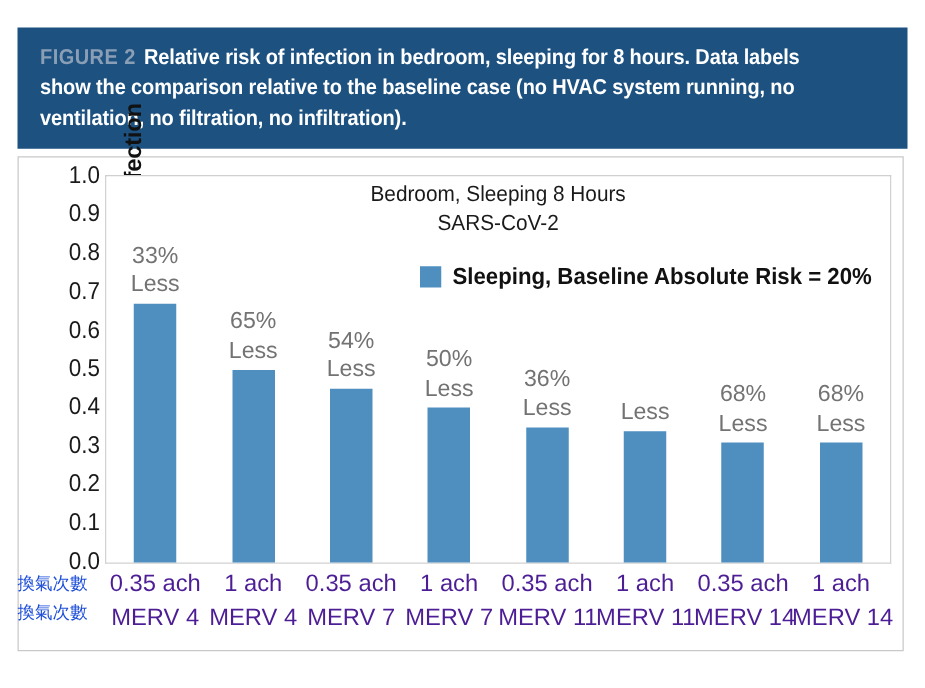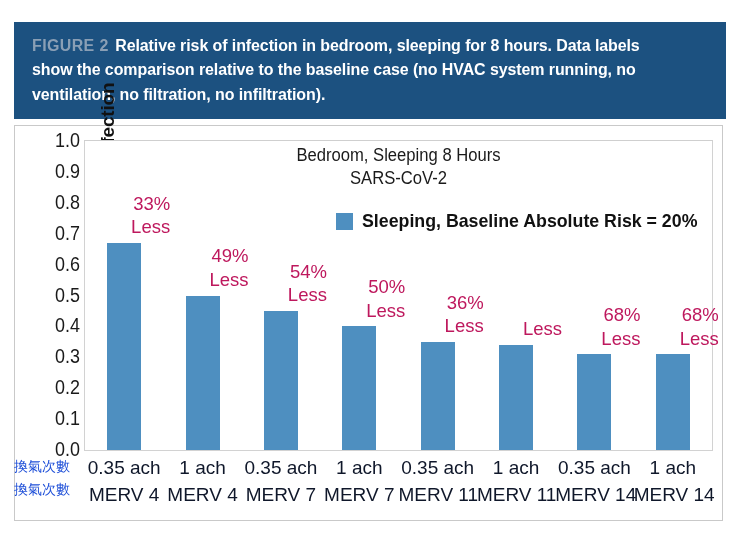--- a/index.html
+++ b/index.html
@@ -177,10 +177,10 @@
     left: 50%;
     transform: translateX(-50%);
     width: 92px;
-    text-align: right;
+    text-align: center;
     font-family: "Liberation Sans Narrow", "Liberation Sans", sans-serif;
     font-size: 18.5px;
-    color: #be185d;
+    color: #737373;
     line-height: 1.28;
     white-space: nowrap;
     margin-top: 20px;

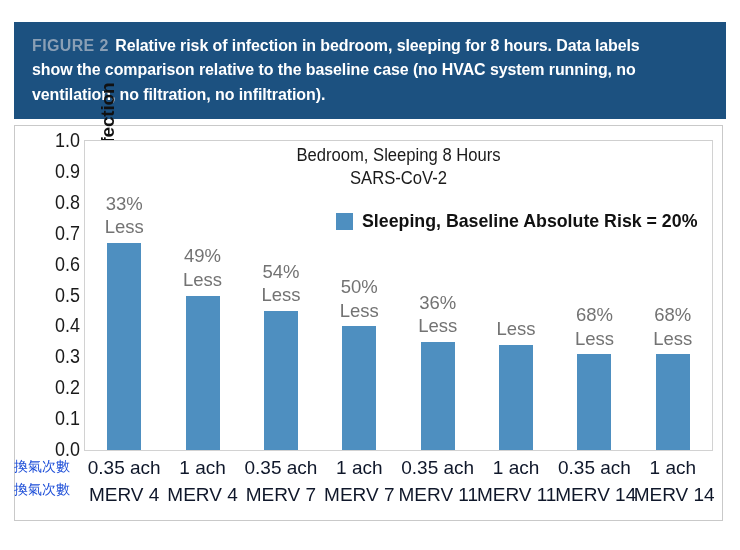--- a/index.html
+++ b/index.html
@@ -275,7 +275,7 @@
       <div class="bar-slot" style="left: 78.375px; width: 78.375px;">
         <div class="bar-rect" style="height: 154.5px; background: rgb(78, 143, 192);"></div>
         <div class="bar-label" style="bottom: 158.5px;">
-          <span style="display: block;">49%</span>
+          <span style="display: block;">65%</span>
           <span style="display: block;">Less</span>
         </div>
       </div>

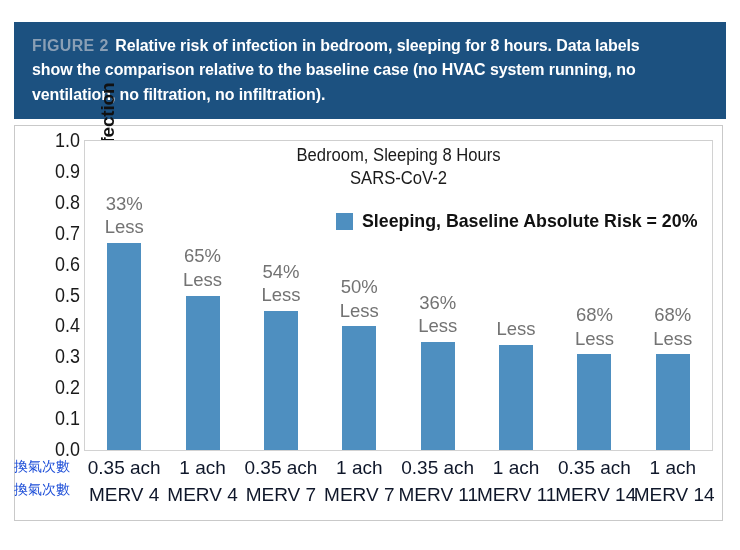--- a/index.html
+++ b/index.html
@@ -200,7 +200,7 @@
     text-align: center;
     font-family: "Liberation Sans Narrow", "Liberation Sans", sans-serif;
     font-size: 19px;
-    color: #0f172a;
+    color: #4c1d95;
     line-height: 1.42;
   }
   .x-line {

